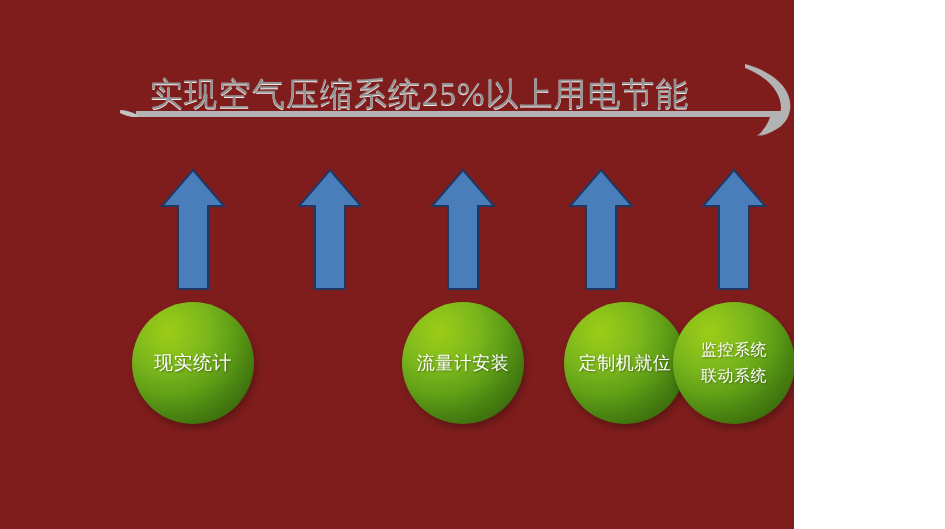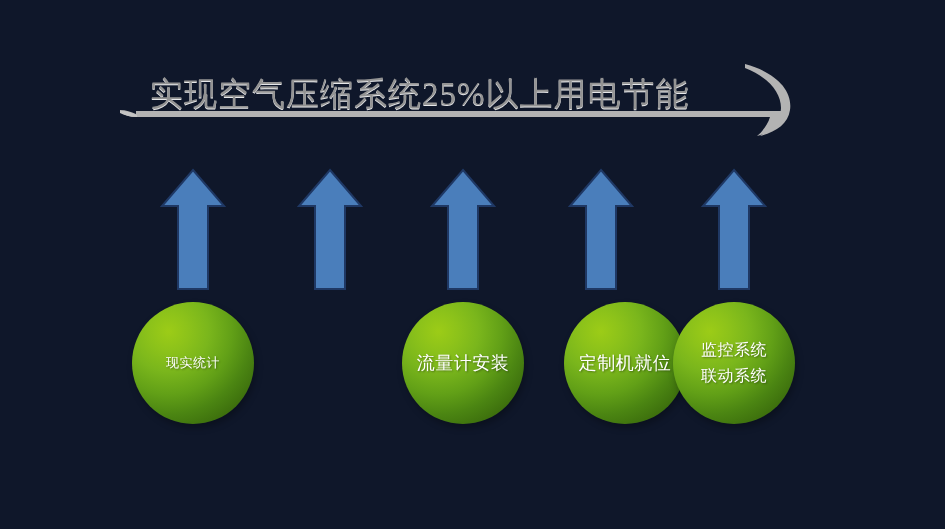--- a/index.html
+++ b/index.html
@@ -12,9 +12,9 @@
   }
   #slide {
     position: relative;
-    width: 945px;
+    width: 794px;
     height: 529px;
-    background: #0f172a;
+    background: #7f1d1d;
     overflow: hidden;
   }
 

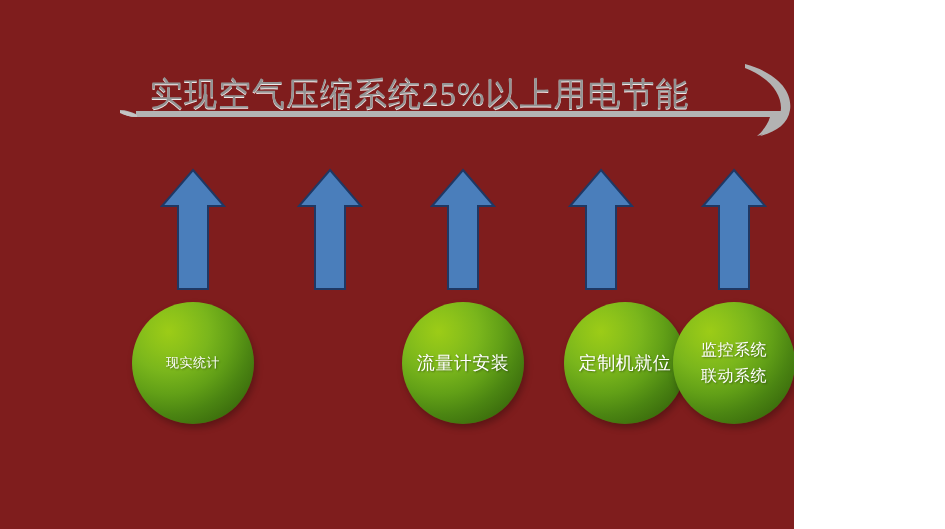--- a/index.html
+++ b/index.html
@@ -80,7 +80,7 @@
   .node-label {
     color: #ffffff;
     font-family: "Liberation Serif", "DejaVu Serif", serif;
-    font-size: 13px;
+    font-size: 19px;
     line-height: 24px;
     letter-spacing: 0.5px;
     text-shadow: 1px 1px 2px rgba(0,0,0,0.38);

